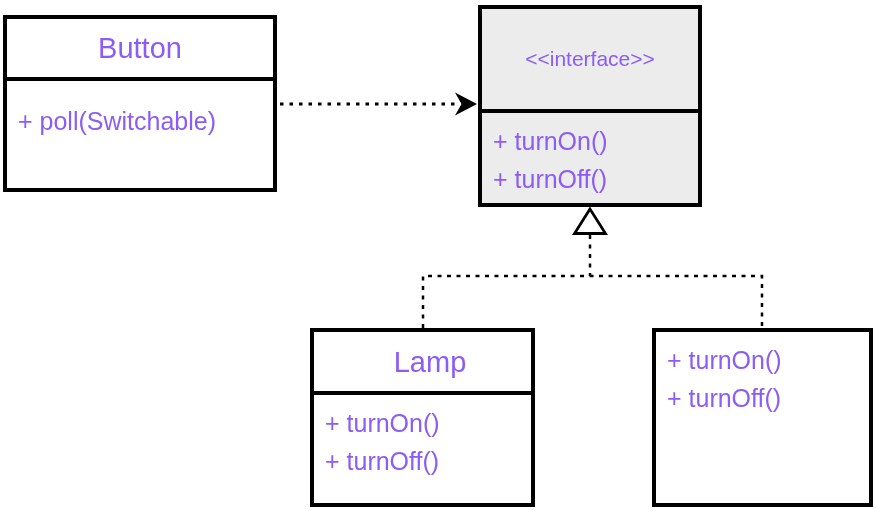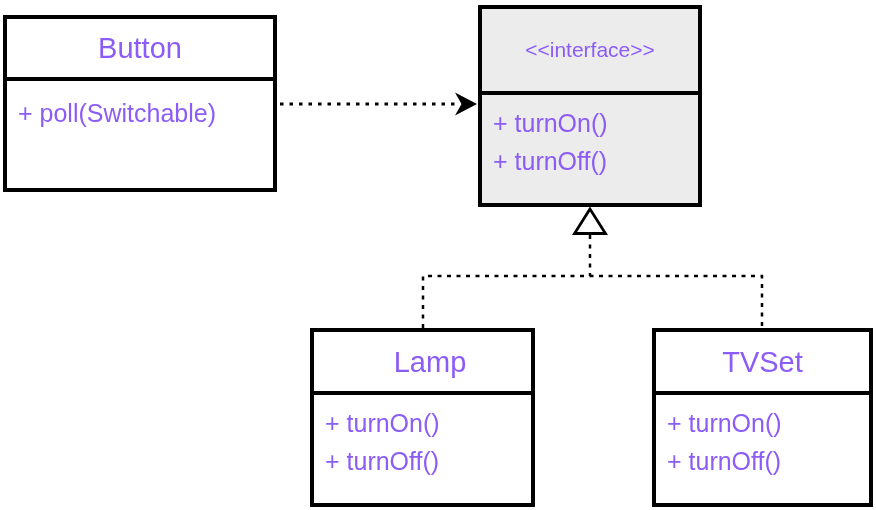--- a/index.html
+++ b/index.html
@@ -59,7 +59,7 @@
   #box-button .uml-body { padding-top: 13px; }
 
   #box-switchable { left: 478px; top: 5px;   width: 224px; height: 202px; }
-  #box-switchable .uml-head { height: 86px; gap: 24px; }
+  #box-switchable .uml-head { height: 104px; gap: 24px; }
 
   #box-lamp       { left: 310px; top: 328px; width: 225px; height: 179px; }
   #box-lamp .uml-head { height: 63px; padding-left: 15px; }

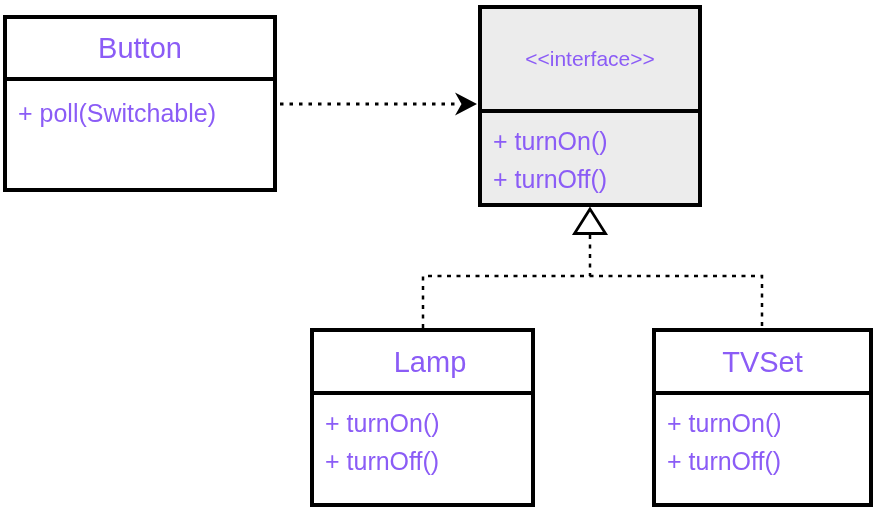--- a/index.html
+++ b/index.html
@@ -56,7 +56,7 @@
   
   #box-button     { left: 3px;   top: 15px;  width: 274px; height: 177px; }
   #box-button .uml-head { height: 62px; }
-  #box-button .uml-body { padding-top: 13px; }
+  #box-button .uml-body { padding-top: 21px; }
 
   #box-switchable { left: 478px; top: 5px;   width: 224px; height: 202px; }
   #box-switchable .uml-head { height: 104px; gap: 24px; }

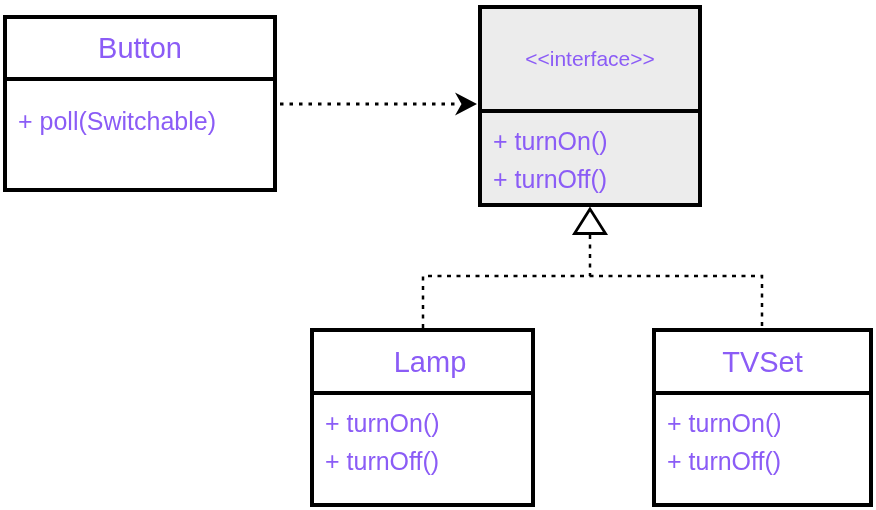--- a/index.html
+++ b/index.html
@@ -116,9 +116,6 @@
   </div>
 
   <div class="uml-class" id="box-tvset">
-    <div class="uml-head">
-      <div class="uml-title">TVSet</div>
-    </div>
     <div class="uml-body">
       <span class="member">+ turnOn()</span>
       <span class="member">+ turnOff()</span>

